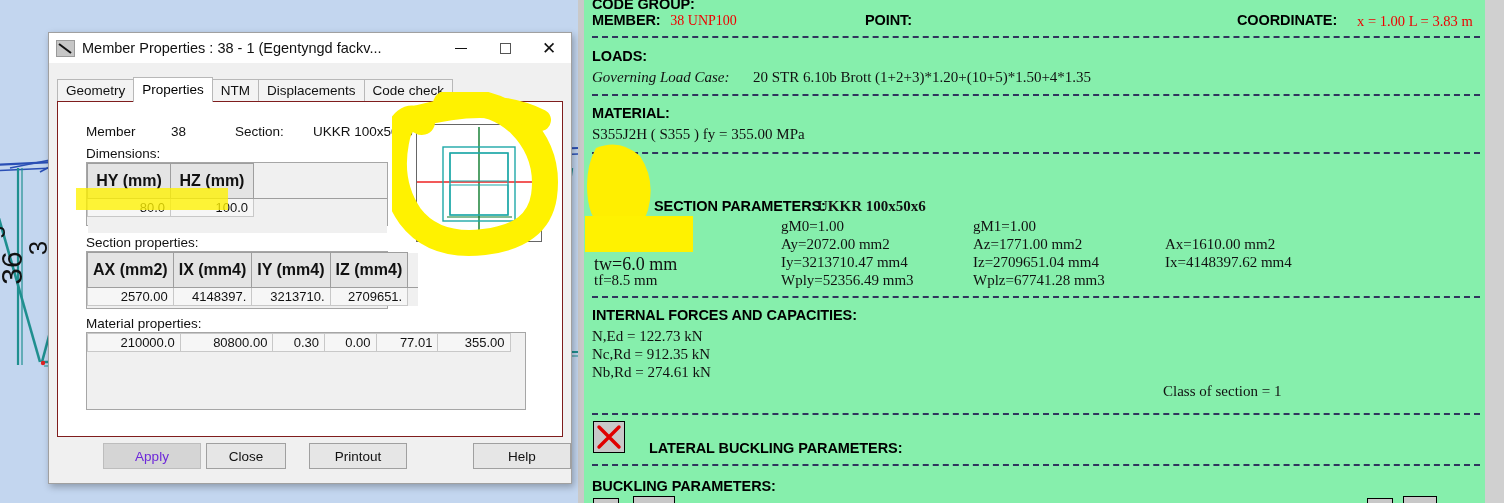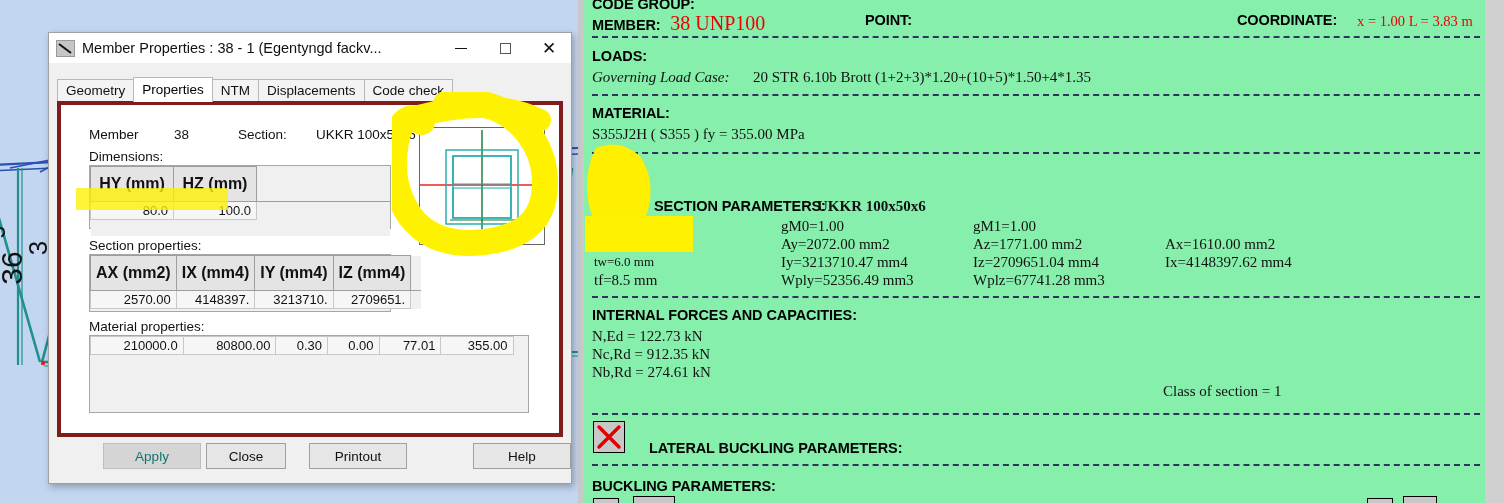--- a/index.html
+++ b/index.html
@@ -209,7 +209,7 @@
 
       <div class="r-row" style="left:7px; top:12px;">
         <span class="r-head">MEMBER:</span>
-        <span class="r-red" style="font-family:'Liberation Serif',serif; font-size:20px; margin-left:6px;text-align:center;">38  UNP100</span>
+        <span class="r-red" style="font-family:'Liberation Serif',serif; font-size:14px; margin-left:6px;text-align:center;">38  UNP100</span>
       </div>
       <div class="r-row r-head" style="left:280px; top:12px;">POINT:</div>
       <div class="r-row r-head" style="left:652px; top:12px;">COORDINATE:</div>

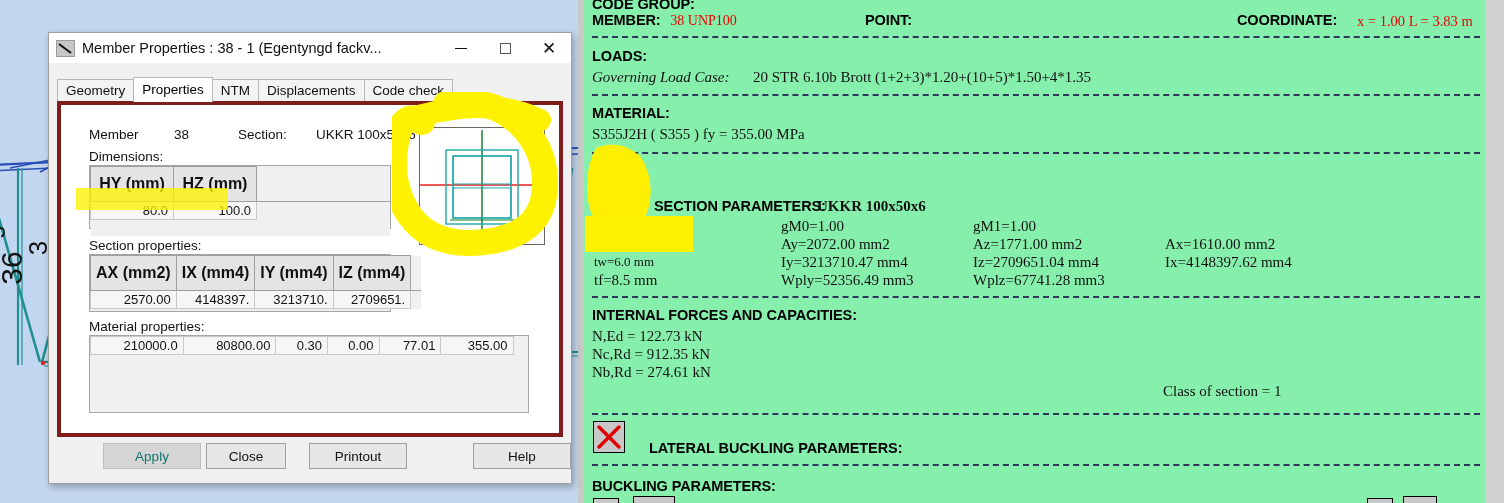--- a/index.html
+++ b/index.html
@@ -122,7 +122,7 @@
 
   .panel {
     position: absolute; left: 8px; top: 38px; right: 8px; bottom: 46px;
-    background: #ffffff; border: 4px solid #7f1d1d;
+    background: #ffffff; border: 1px solid #7f1d1d;
   }
 
   .lbl {

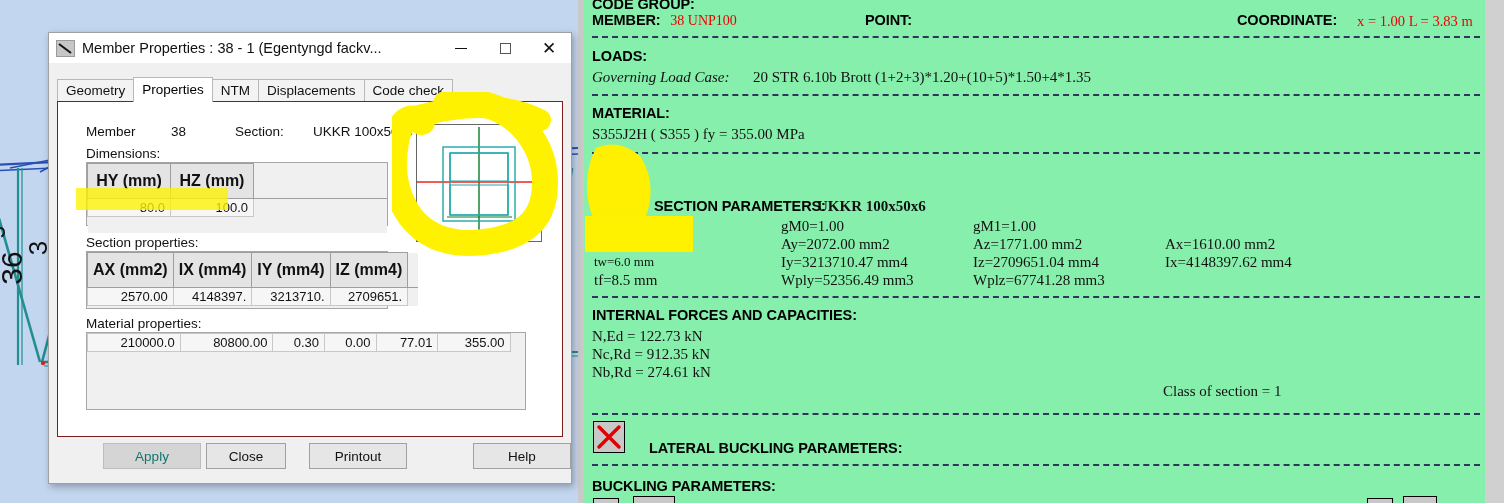--- a/index.html
+++ b/index.html
@@ -248,7 +248,7 @@
 
       <div class="r-row" style="left:9px; top:218px; font-family:'Liberation Serif',serif; font-size:15px;">h=100.0 mm</div>
       <div class="r-row" style="left:9px; top:236px; font-family:'Liberation Serif',serif; font-size:15px;">b=50.0 mm</div>
-      <div class="r-row" style="left:9px; top:254px; font-family:'Liberation Serif',serif; font-size:13px;">tw=6.0 mm</div>
+      <div class="r-row" style="left:9px; top:254px; font-family:'Liberation Serif',serif; font-size:18px;">tw=6.0 mm</div>
       <div class="r-row" style="left:9px; top:272px; font-family:'Liberation Serif',serif; font-size:15px;">tf=8.5 mm</div>
 
       <div class="r-row" style="left:196px; top:218px; font-family:'Liberation Serif',serif; font-size:15px;">gM0=1.00</div>

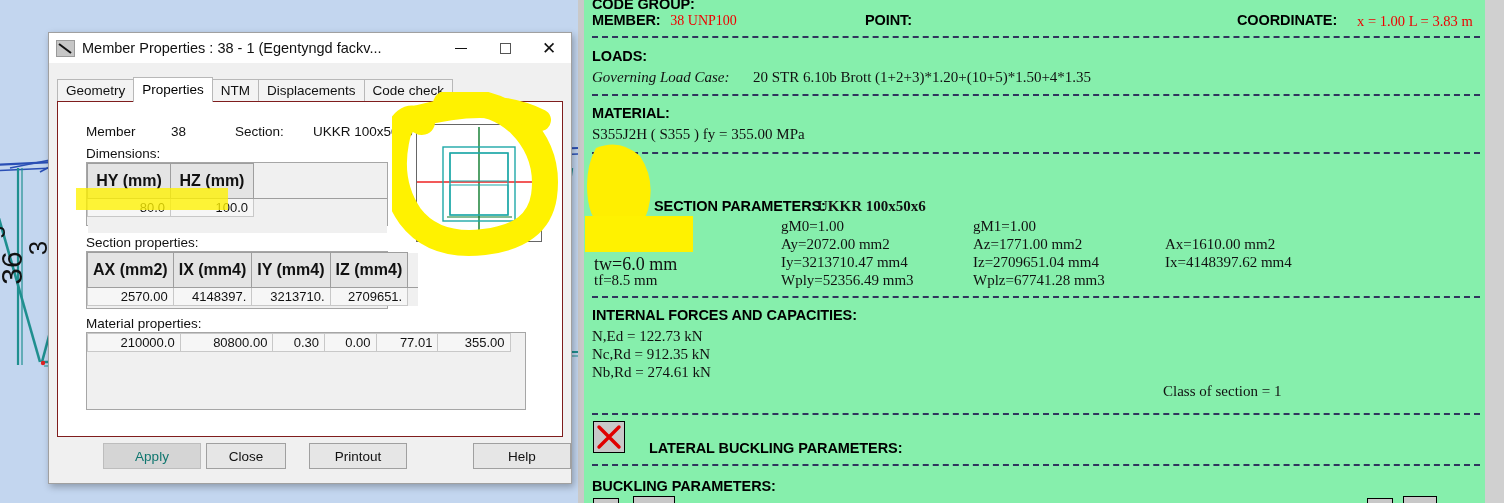--- a/index.html
+++ b/index.html
@@ -160,7 +160,7 @@
     font-family: "Liberation Sans", sans-serif; font-size: 13.5px; color: #111;
     display: flex; align-items: center; justify-content: center;
   }
-  .btn.disabled { background: #d5d5d5; color: #0f766e; border-color: #bdbdbd; }
+  .btn.disabled { background: #d5d5d5; color: #6d28d9; border-color: #bdbdbd; }
 </style>
 </head>
 <body>

